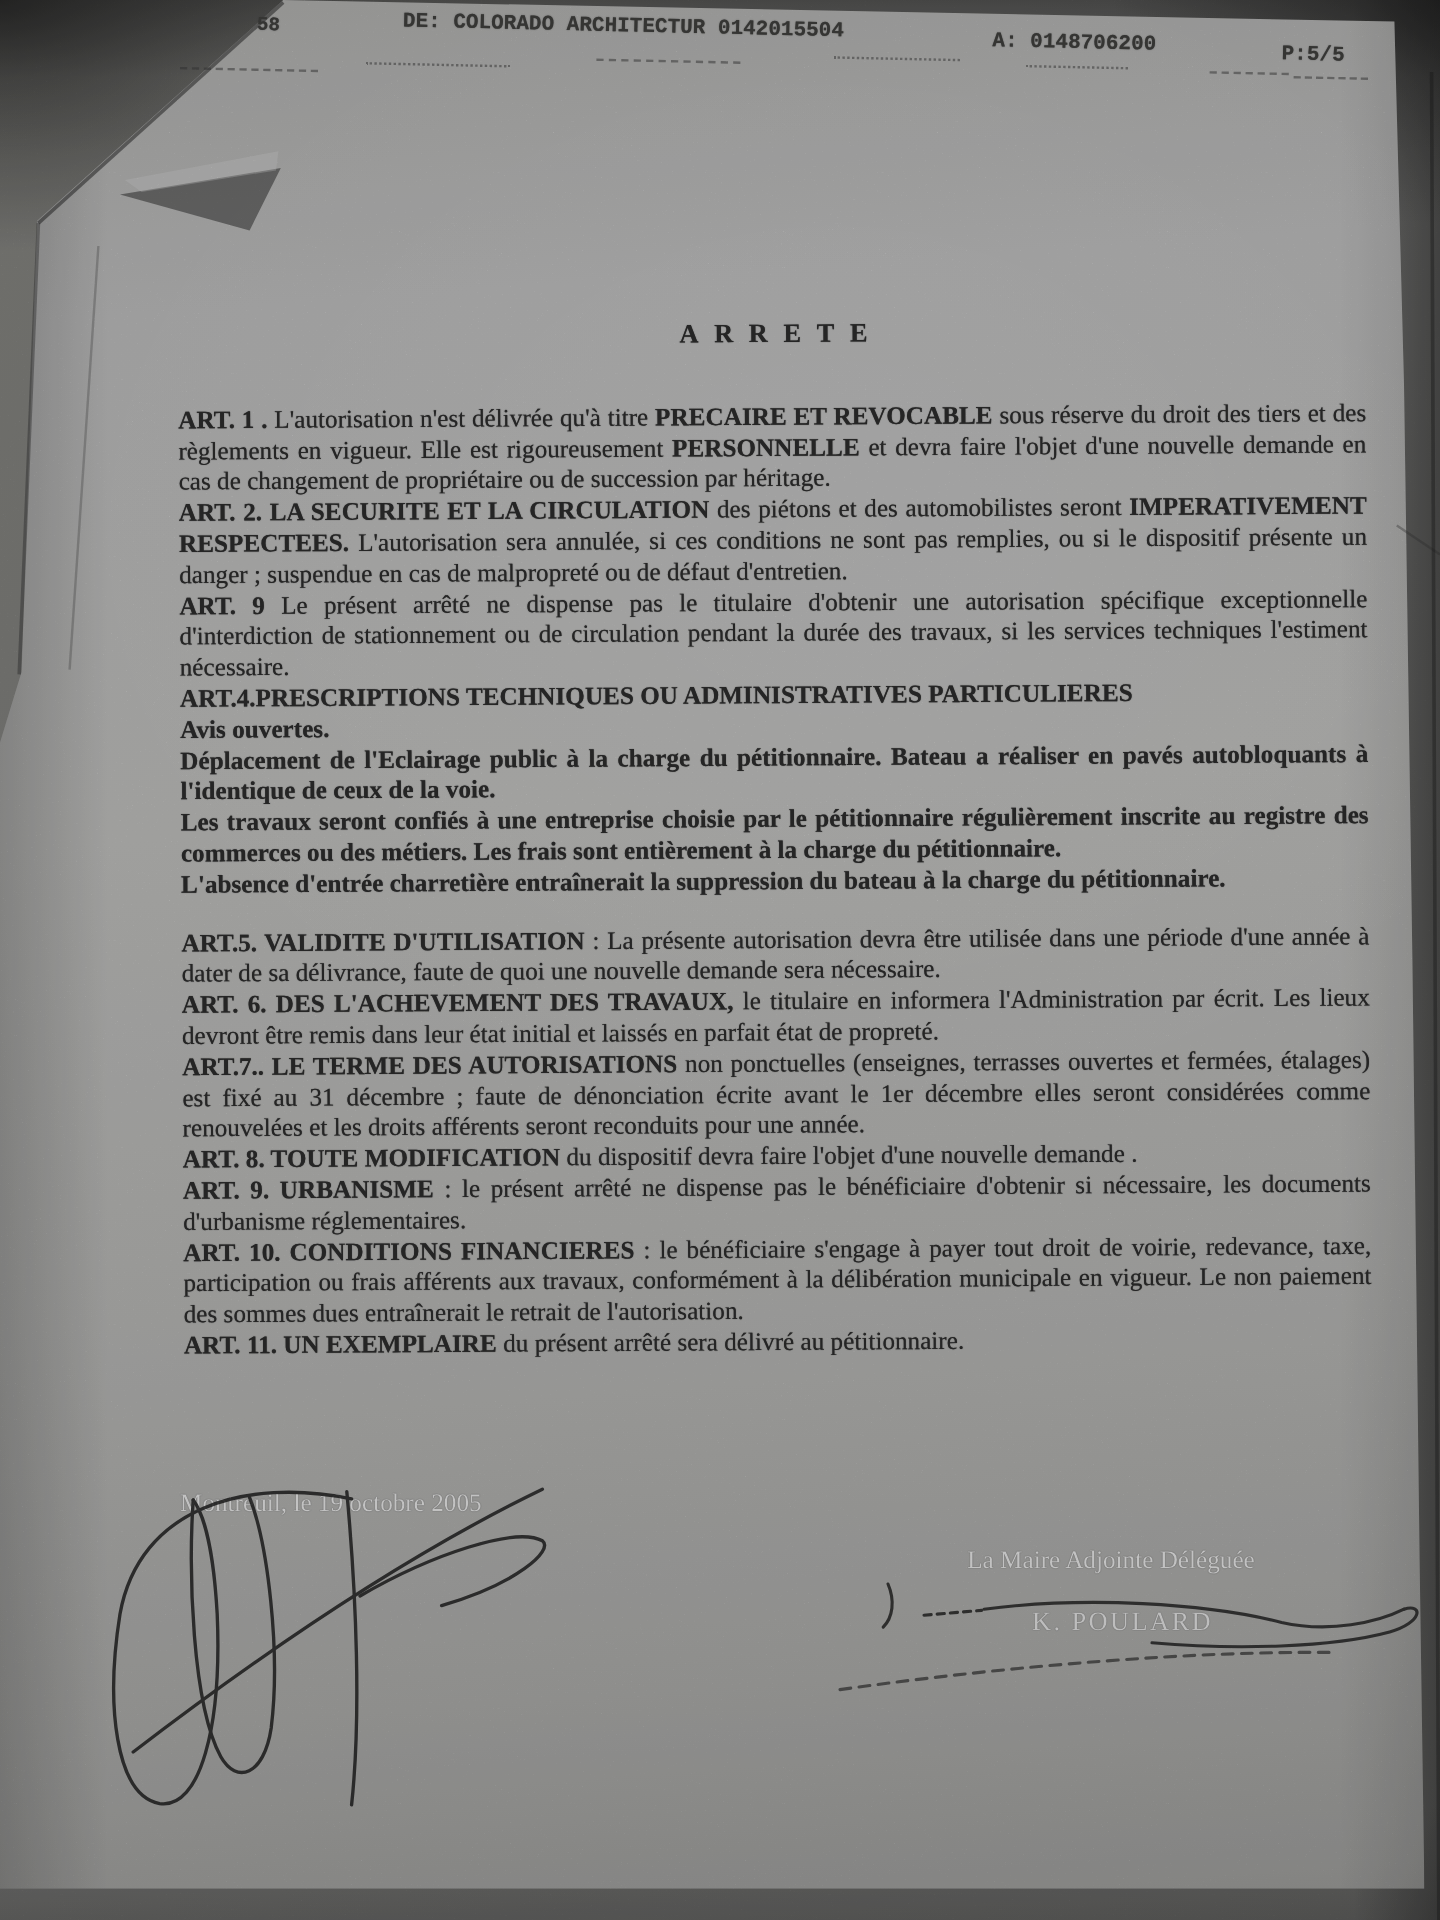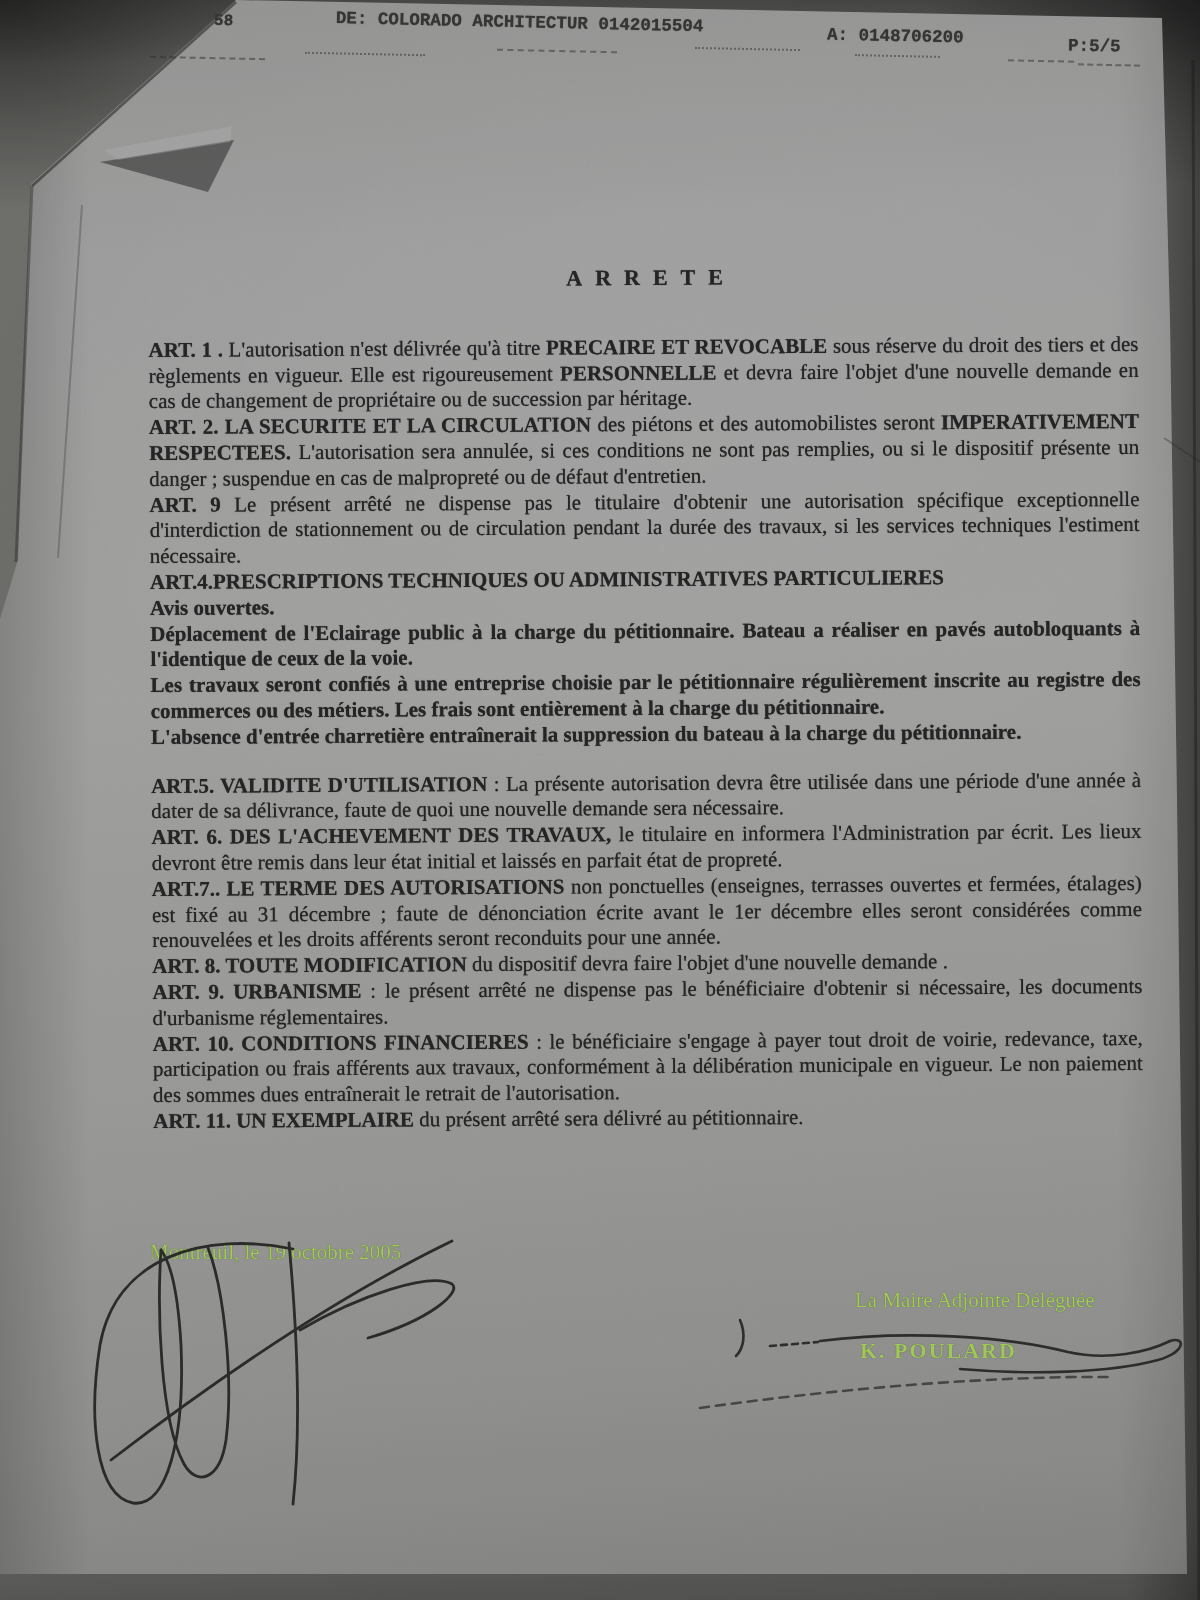--- a/index.html
+++ b/index.html
@@ -52,7 +52,7 @@
   .para.gap{margin-top:23px;}
   .b{font-weight:bold;}
   
-  .close-item{position:absolute;color:#bef264;font-size:21px;text-shadow:0 0 .8px rgba(45,45,45,.85);white-space:nowrap;}
+  .close-item{position:absolute;color:#e5e5e5;font-size:21px;text-shadow:0 0 .8px rgba(45,45,45,.85);white-space:nowrap;}
   .date-line{left:150px;top:1240px;}
   .left-sign{left:150px;top:1292px;line-height:26.5px;}
   .right-title{left:855px;top:1288px;}

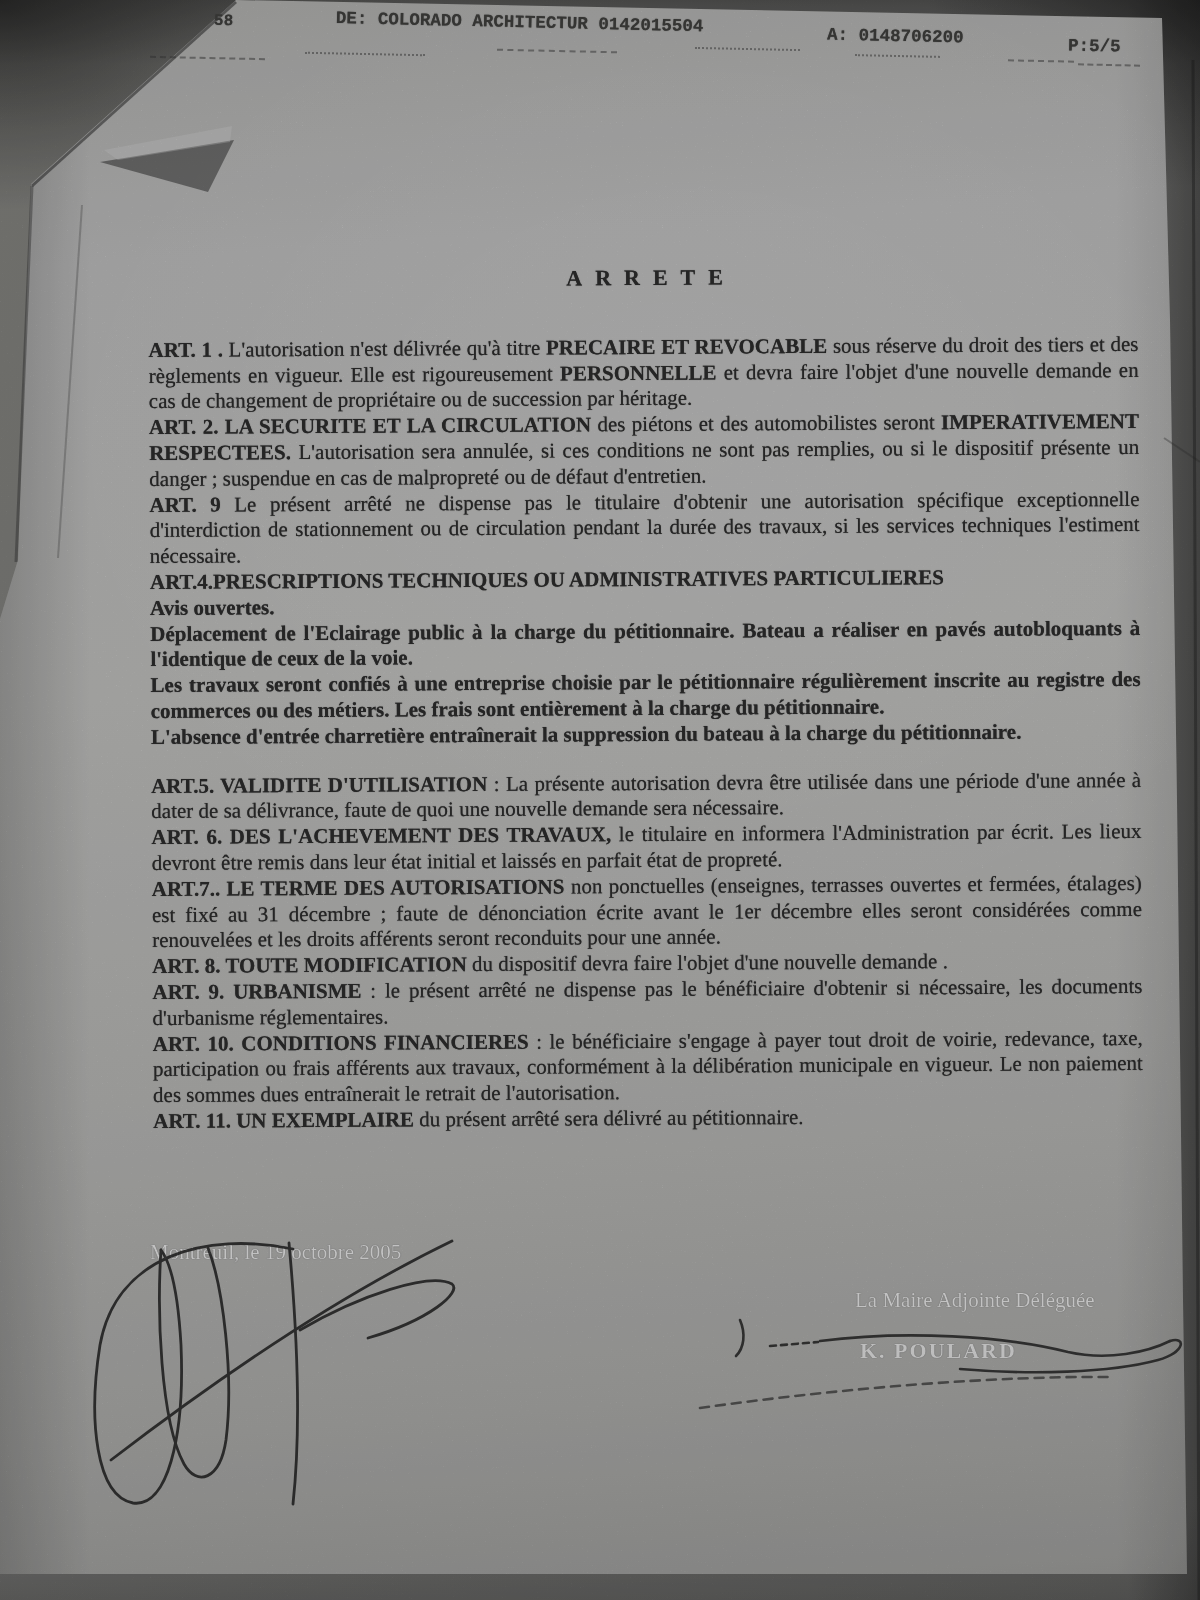--- a/index.html
+++ b/index.html
@@ -55,7 +55,7 @@
   .close-item{position:absolute;color:#e5e5e5;font-size:21px;text-shadow:0 0 .8px rgba(45,45,45,.85);white-space:nowrap;}
   .date-line{left:150px;top:1240px;}
   .left-sign{left:150px;top:1292px;line-height:26.5px;}
-  .right-title{left:855px;top:1288px;}
+  .right-title{left:806px;top:1288px;}
   .right-name{left:860px;top:1338px;font-size:22px;letter-spacing:2px;font-weight:bold;opacity:.92;}
   
   .artifacts,.signatures,.grain{position:absolute;inset:0;pointer-events:none;}

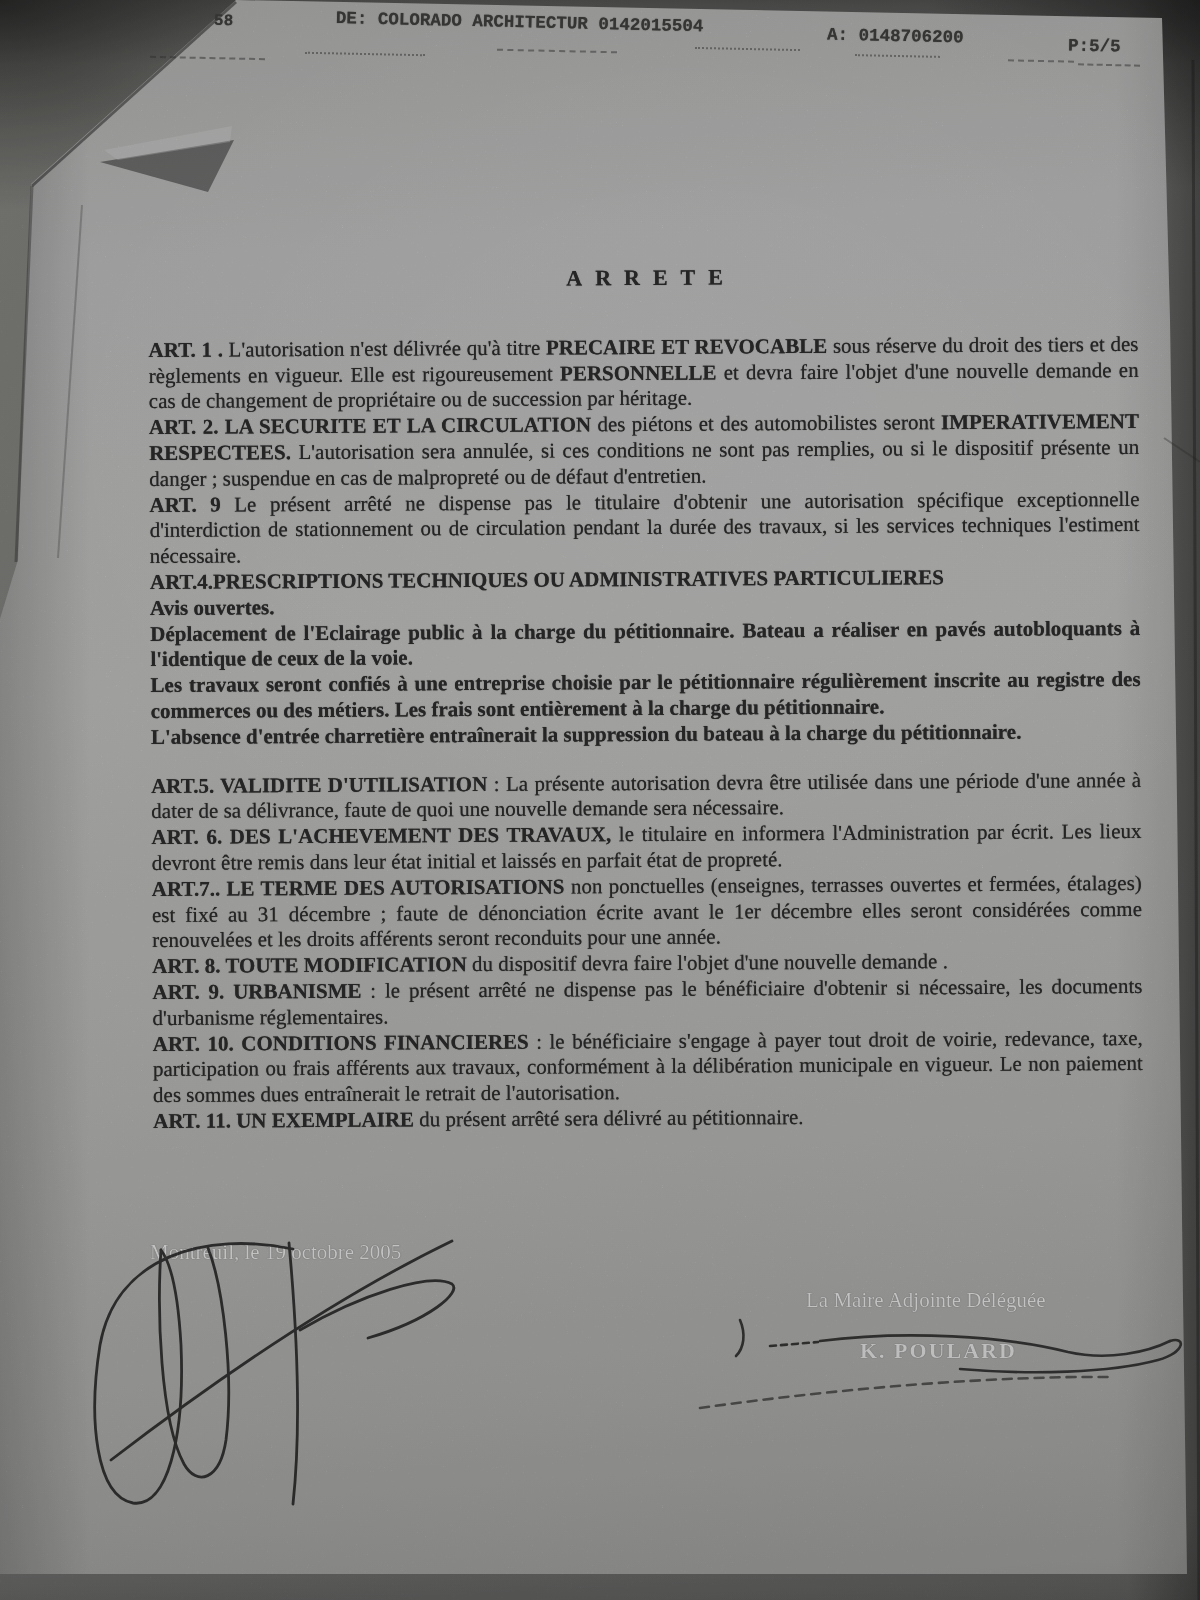--- a/index.html
+++ b/index.html
@@ -56,7 +56,7 @@
   .date-line{left:150px;top:1240px;}
   .left-sign{left:150px;top:1292px;line-height:26.5px;}
   .right-title{left:806px;top:1288px;}
-  .right-name{left:860px;top:1338px;font-size:22px;letter-spacing:2px;font-weight:bold;opacity:.92;}
+  .right-name{left:860px;top:1338px;font-size:22px;letter-spacing:2px;font-weight:normal;opacity:.92;}
   
   .artifacts,.signatures,.grain{position:absolute;inset:0;pointer-events:none;}
   .grain{opacity:.15;}

